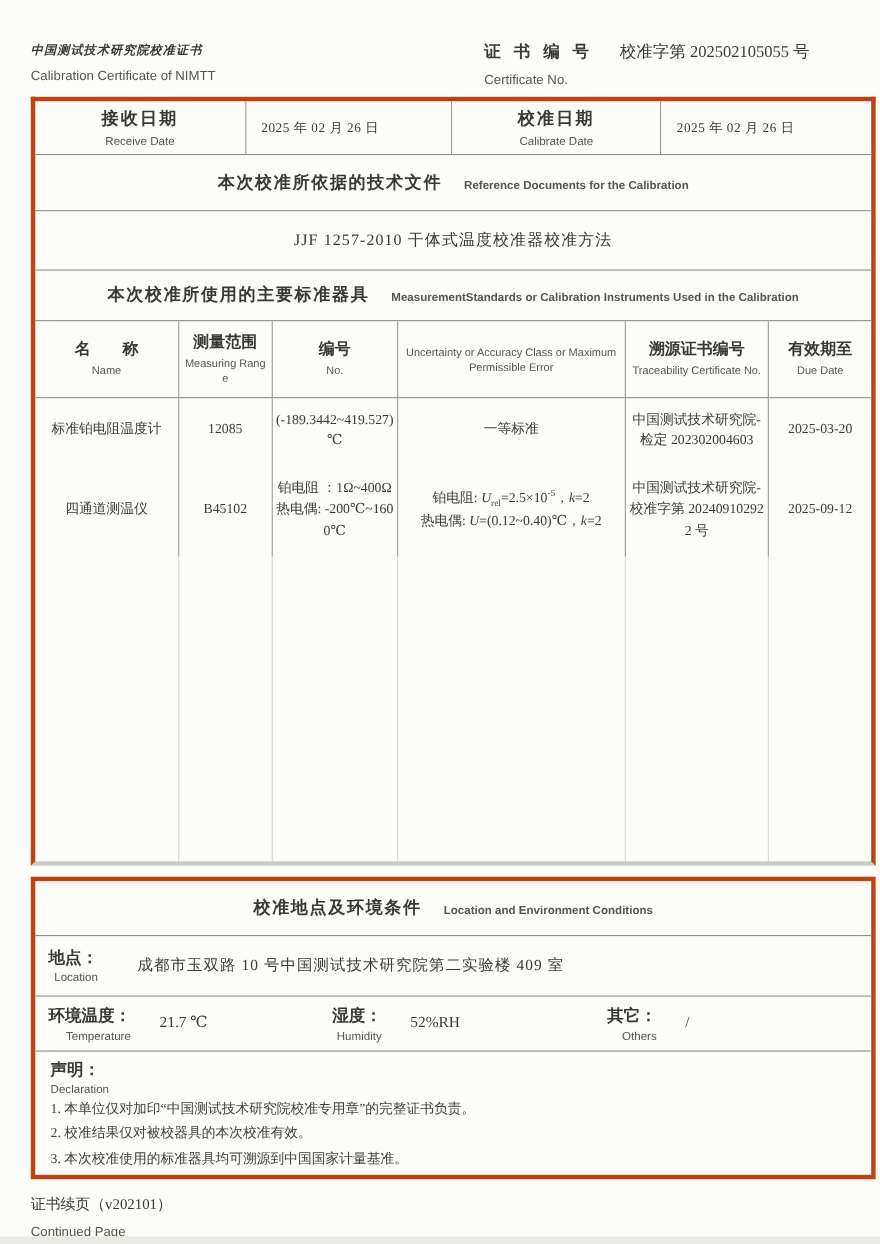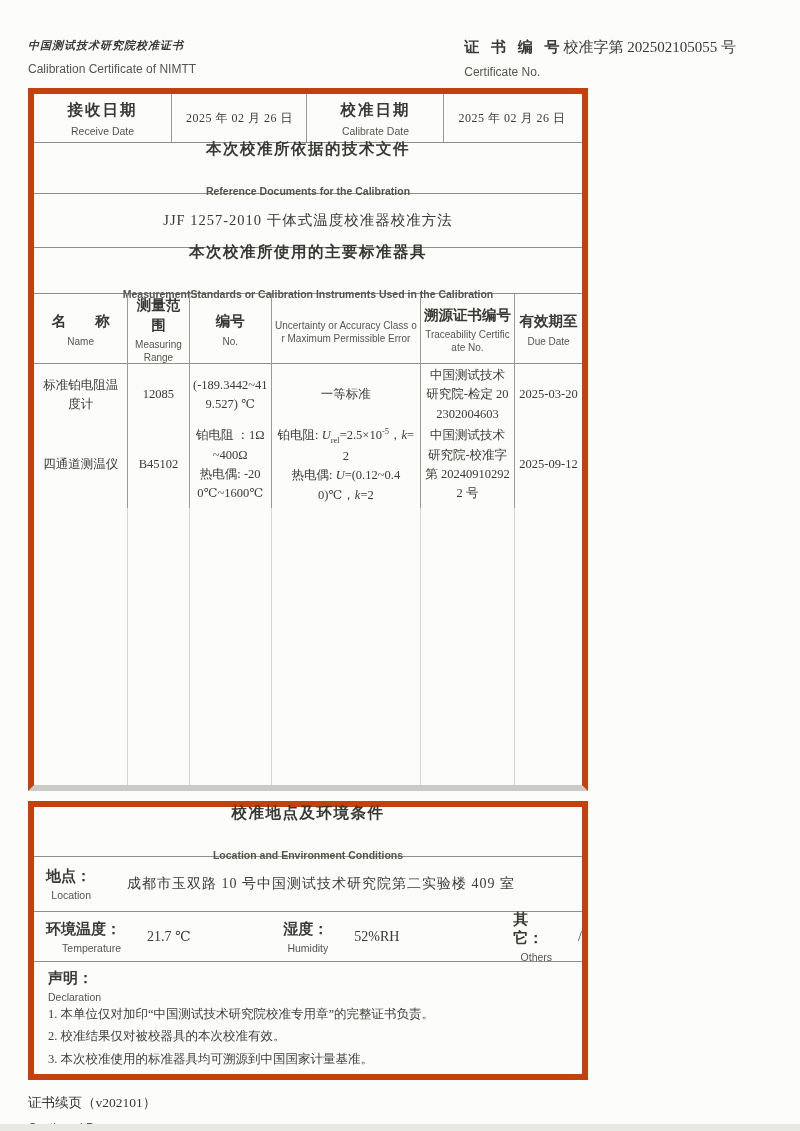--- a/index.html
+++ b/index.html
@@ -20,7 +20,7 @@
   .dh-title-en { font-size:12px; margin-top:9px; }
   .dh-right { padding-right:24px; }
   .dh-cert-cn { font-size:15px; }
-  .dh-cert-label { font-weight:600; letter-spacing:4px; margin-right:0; }
+  .dh-cert-label { font-weight:600; letter-spacing:4px; margin-right:24px; }
   .dh-cert-en { font-size:12px; margin-top:8px; }
 
   

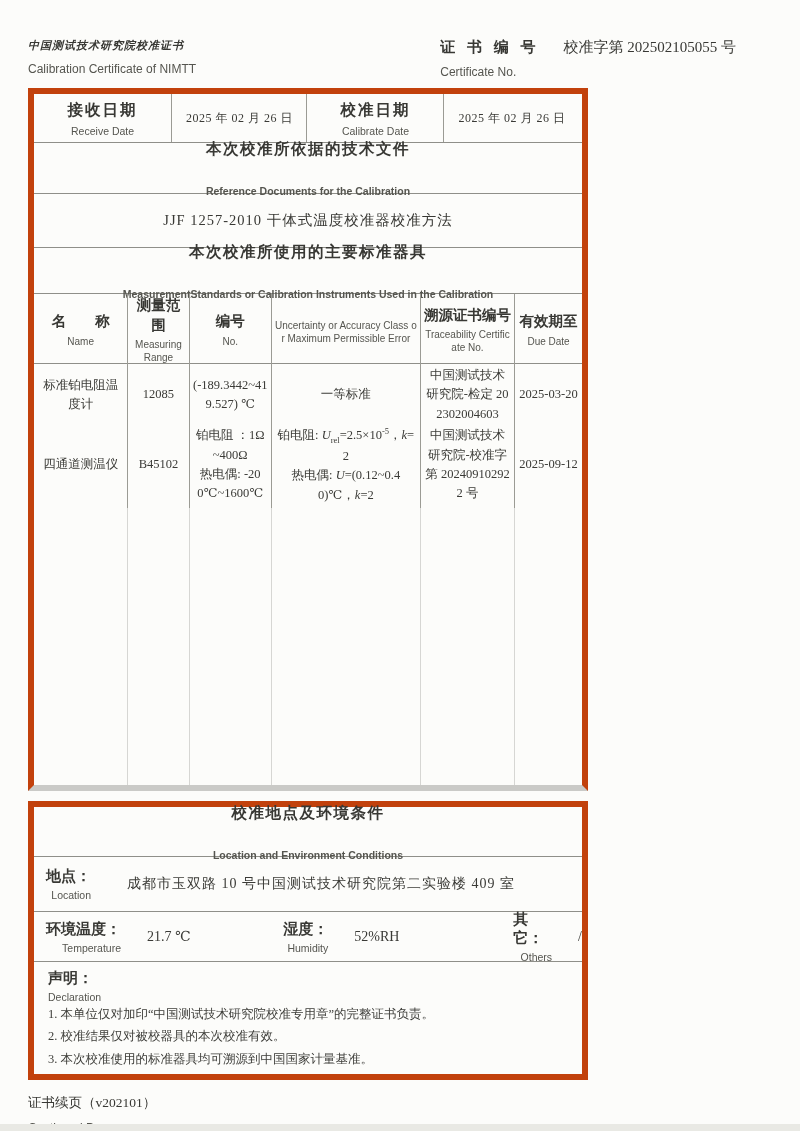--- a/index.html
+++ b/index.html
@@ -24,7 +24,7 @@
   .dh-cert-en { font-size:12px; margin-top:8px; }
 
   
-  .tbl { margin-left:28px; width:560px; border:6px solid #c2410c; background:transparent; }
+  .tbl { margin-left:28px; width:768px; border:4px solid #c2410c; background:transparent; }
   .row-line { border-bottom:1px solid #8f8f89; }
   .cell { border-right:1px solid #9b9b94; }
   .cell:last-child { border-right:none; }

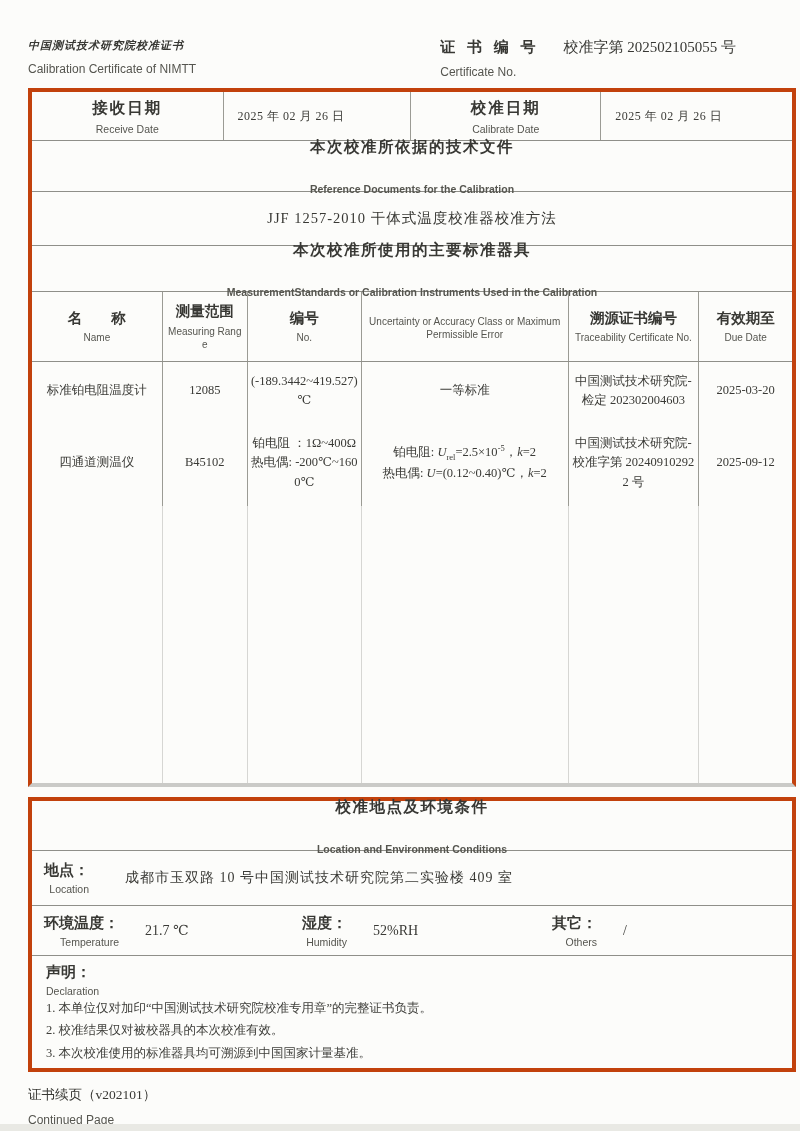--- a/index.html
+++ b/index.html
@@ -37,7 +37,7 @@
   .main-tbl { margin-top:9px; }
   .r-dates { height:49px; display:grid; grid-template-columns:25.2% 24.7% 25% 25.1%; }
   .date-val { display:flex; align-items:center; padding-left:14px; font-size:12px; letter-spacing:0.5px; }
-  .sec-title { display:flex; flex-direction:column; justify-content:center; align-items:center;gap:20px; }
+  .sec-title { display:flex; flex-direction:row; justify-content:center; align-items:center;gap:20px; }
   .sec-title .t-cn { font-size:15.5px; font-weight:600; letter-spacing:1.5px; }
   .sec-title .t-en { font-size:10.5px; margin-top:5px;font-weight:bold; }
   .r-sec1 { height:51px; }

